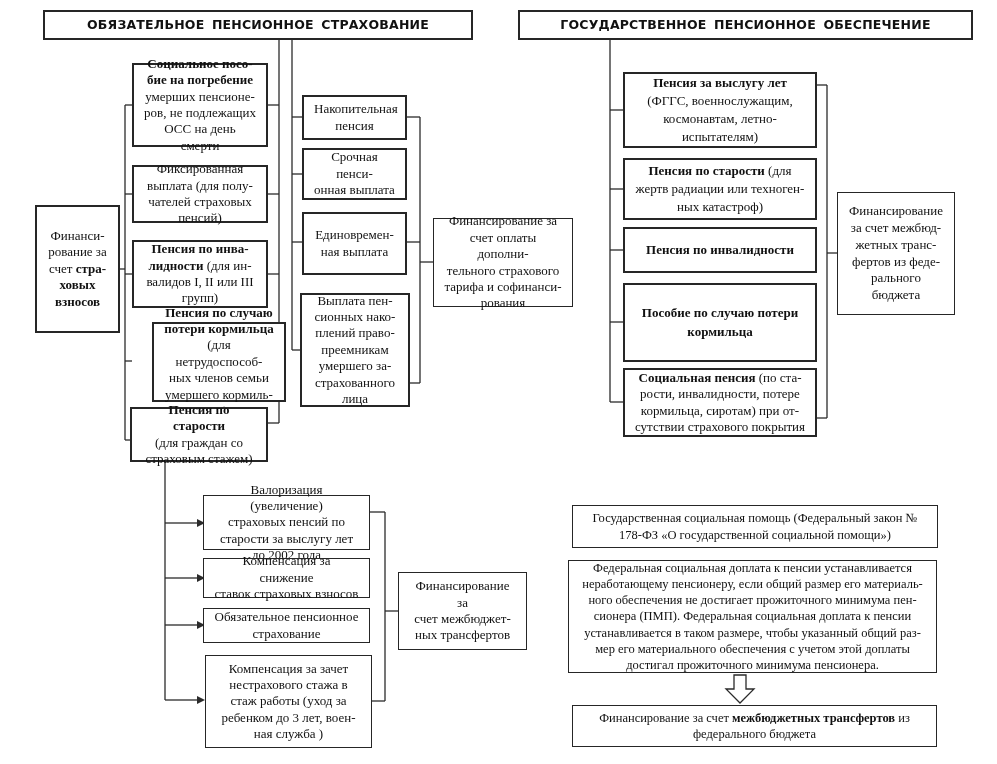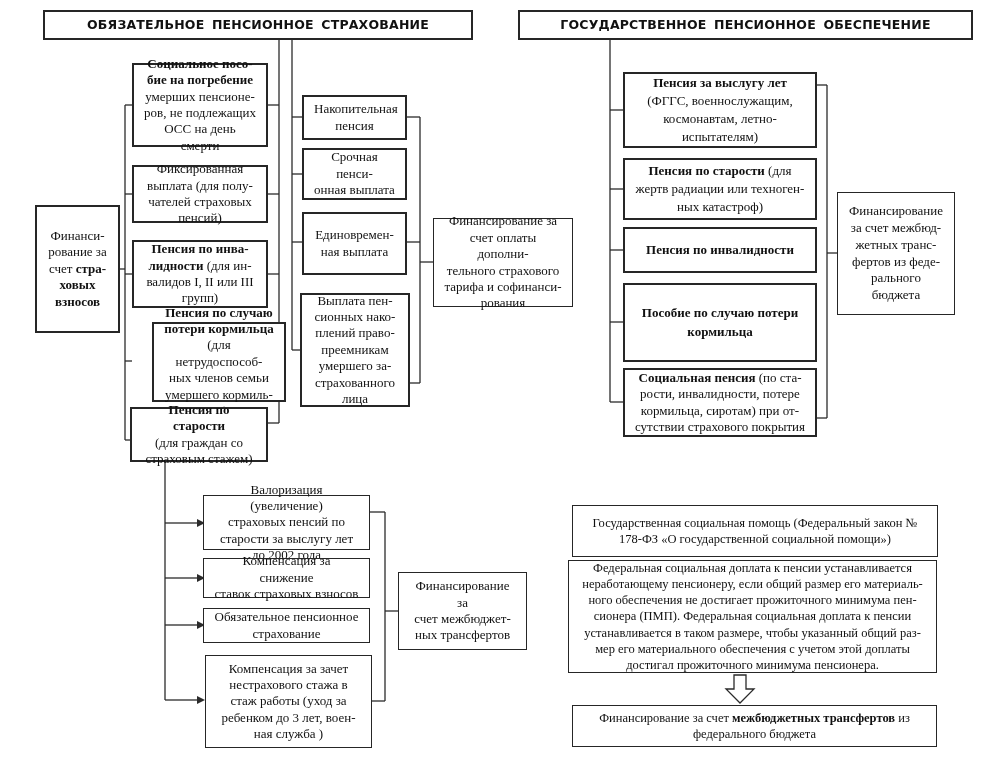--- a/index.html
+++ b/index.html
@@ -243,7 +243,7 @@
 ных трансфертов</div>
   </div>
 
-  <div class="box thin small-t" style="left:572px;top:505px;width:366px;height:52px;">
+  <div class="box thin small-t" style="left:572px;top:505px;width:366px;height:43px;">
     <div class="txt">Государственная социальная помощь (Федеральный закон №
 178-ФЗ «О государственной социальной помощи»)</div>
   </div>

